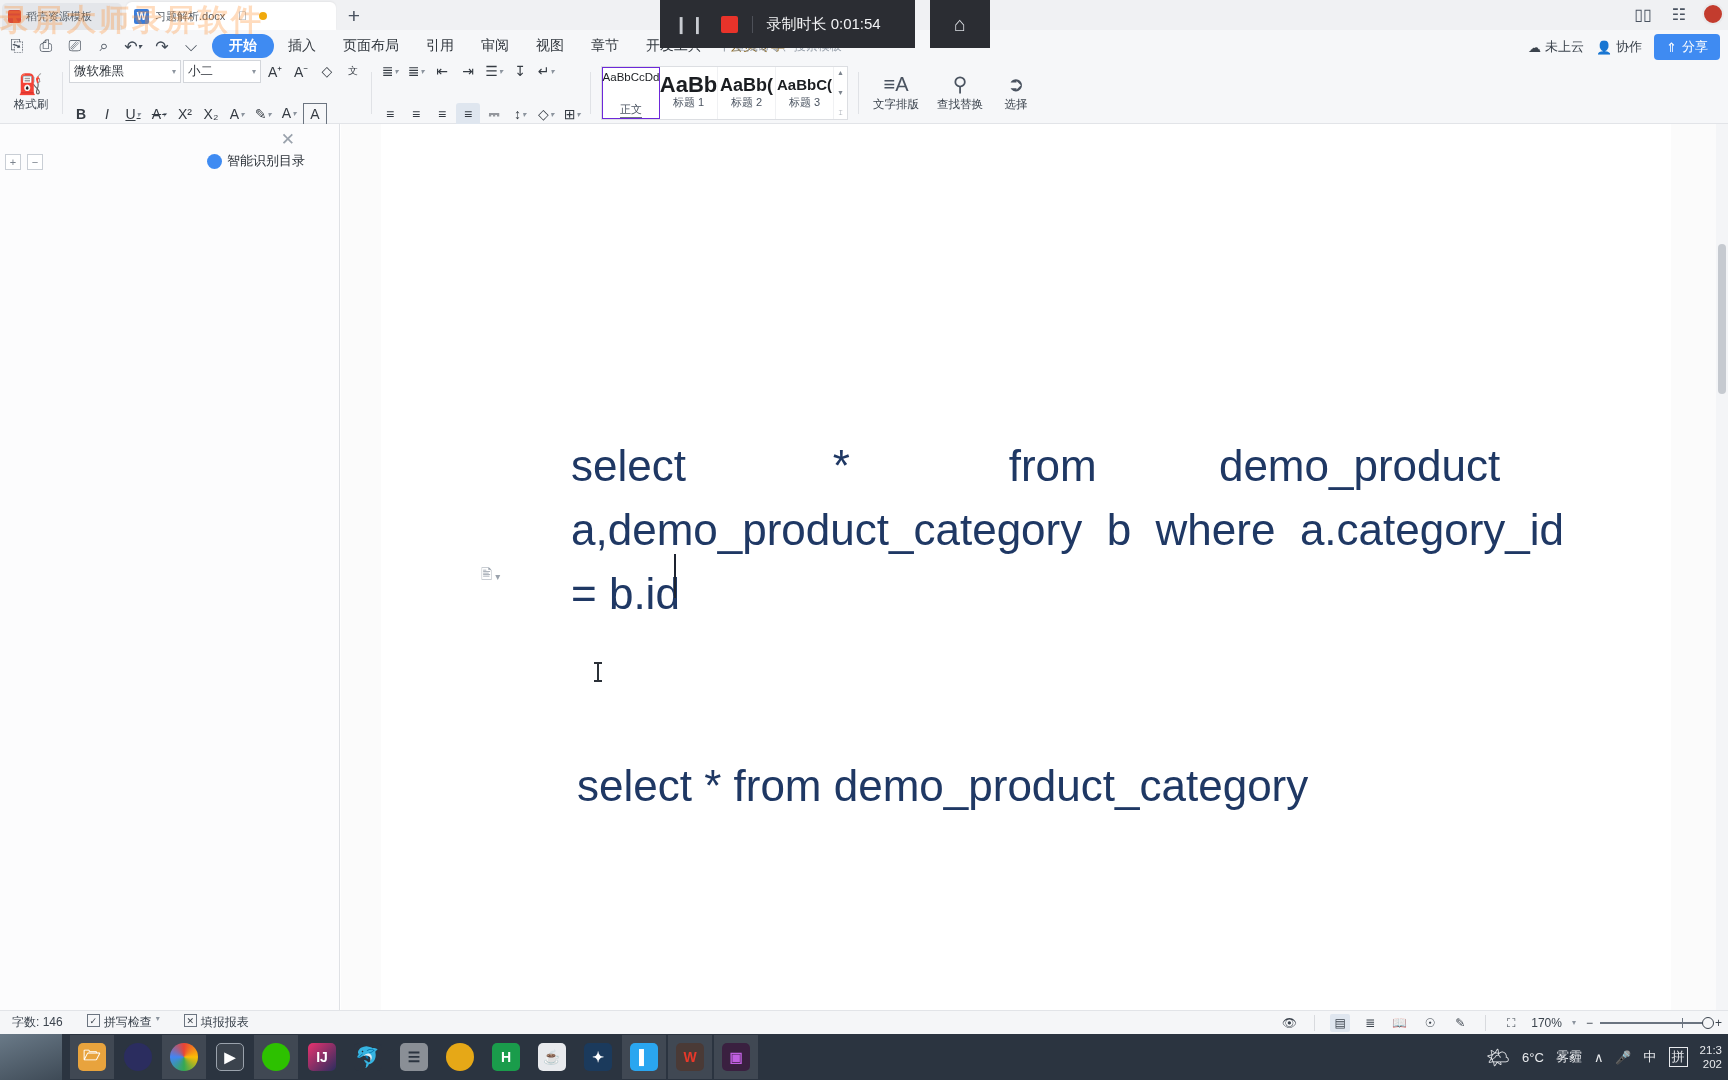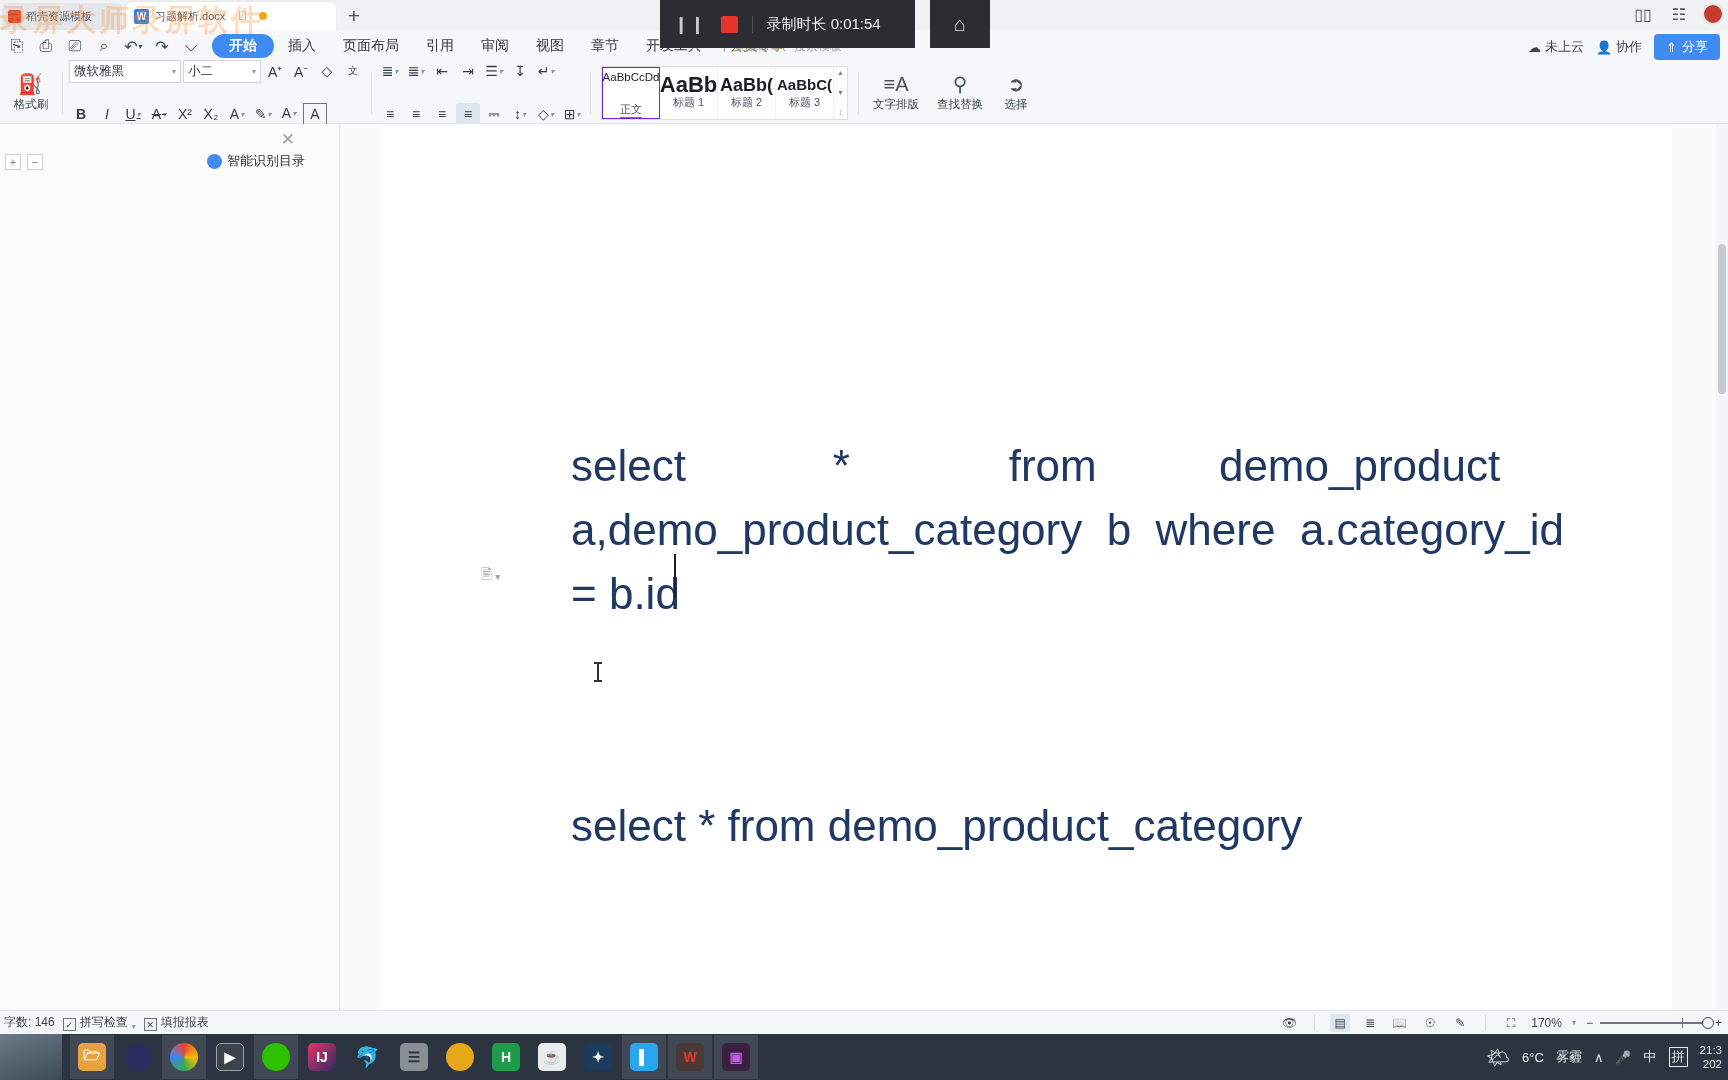--- a/index.html
+++ b/index.html
@@ -424,7 +424,7 @@
       </div>
       <div class="ibeam" style="left:216px; top:538px;"></div>
 
-      <div class="ptext" style="left:190px; top:630px;margin-top:40px;">select * from demo_product_category</div>
+      <div class="ptext" style="left:196px; top:630px;">select * from demo_product_category</div>
 
     </div>
   </div>

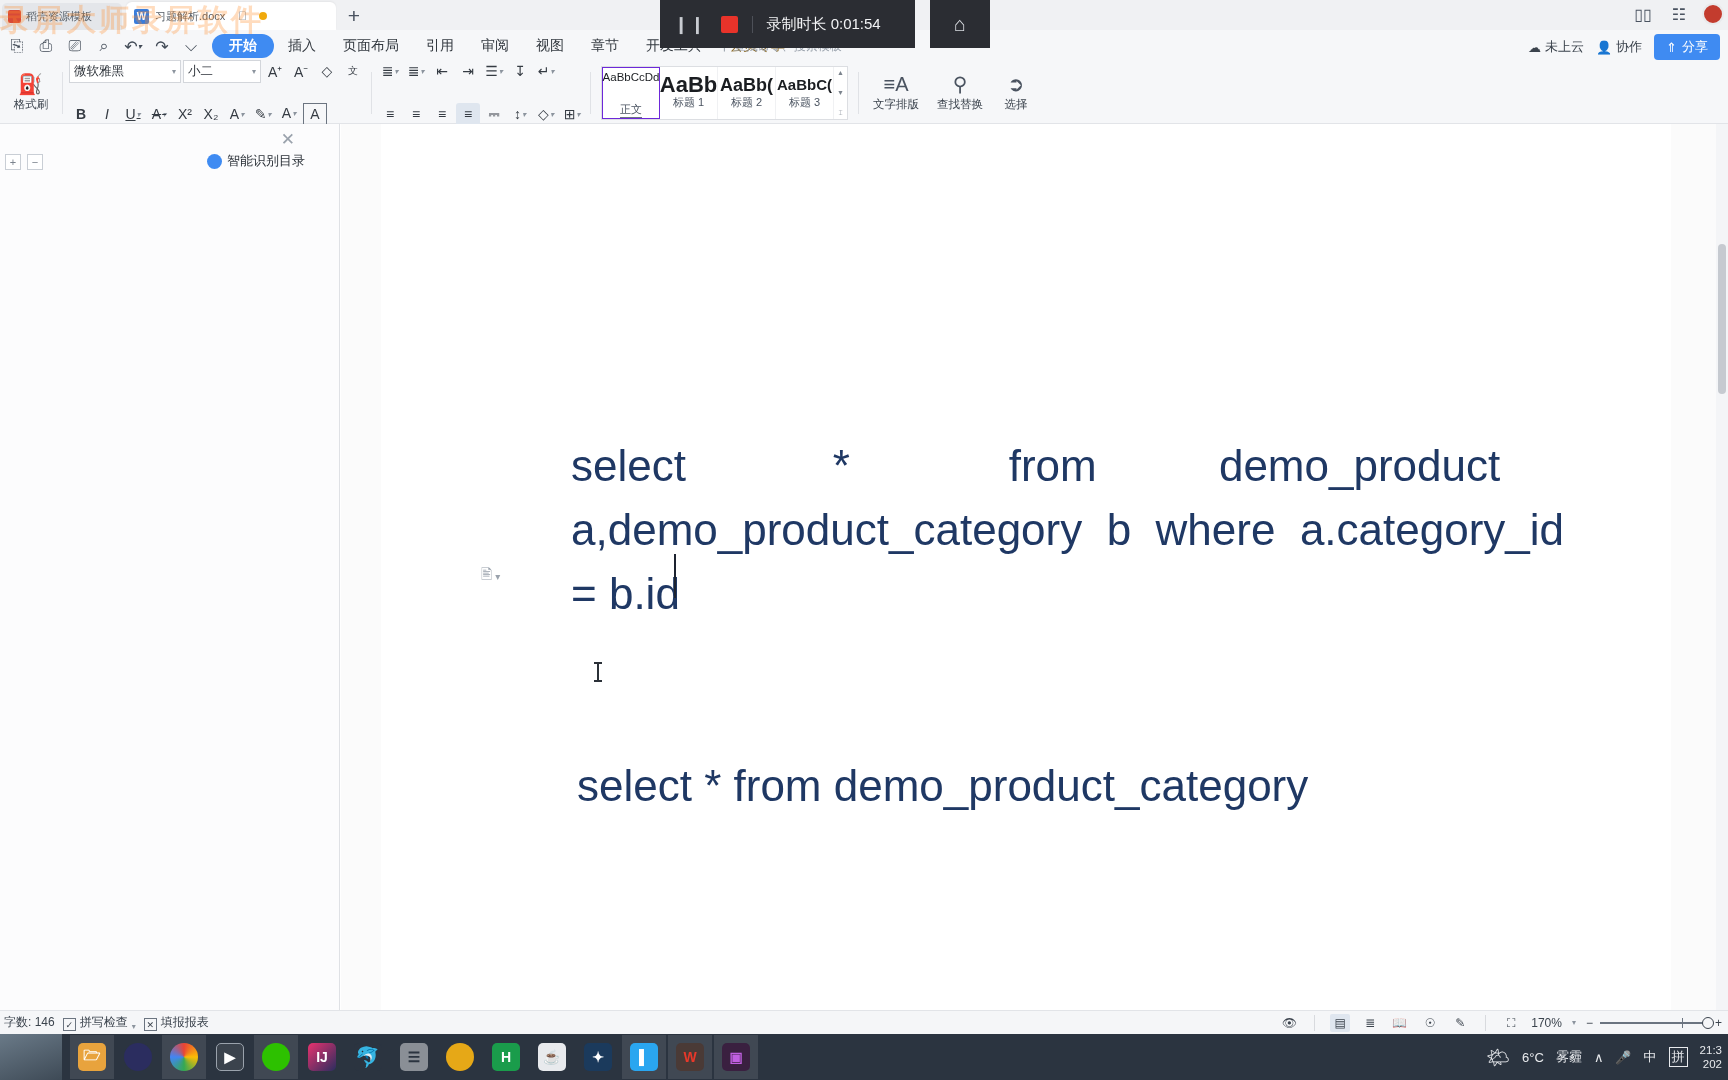--- a/index.html
+++ b/index.html
@@ -181,7 +181,7 @@
     background: #f5f6f8; border-top: 1px solid #e2e4e8;
     display: flex; align-items: center; font-size: 12px; color: #3b434d;
   }
-  .sb-item { display: flex; align-items: flex-end; gap: 4px; padding: 0 4px; }
+  .sb-item { display: flex; align-items: flex-start; gap: 4px; padding: 0 12px; }
   .sb-box { width: 13px; height: 13px; border: 1px solid #6b7480; display:flex;align-items:center;justify-content:center;font-size:9px;}
   .sb-right { position: absolute; right: 6px; display: flex; align-items: center; gap: 10px; }
   .view-btn { width: 20px; height: 18px; display: flex; align-items: center; justify-content: center; color: #3b434d; }

